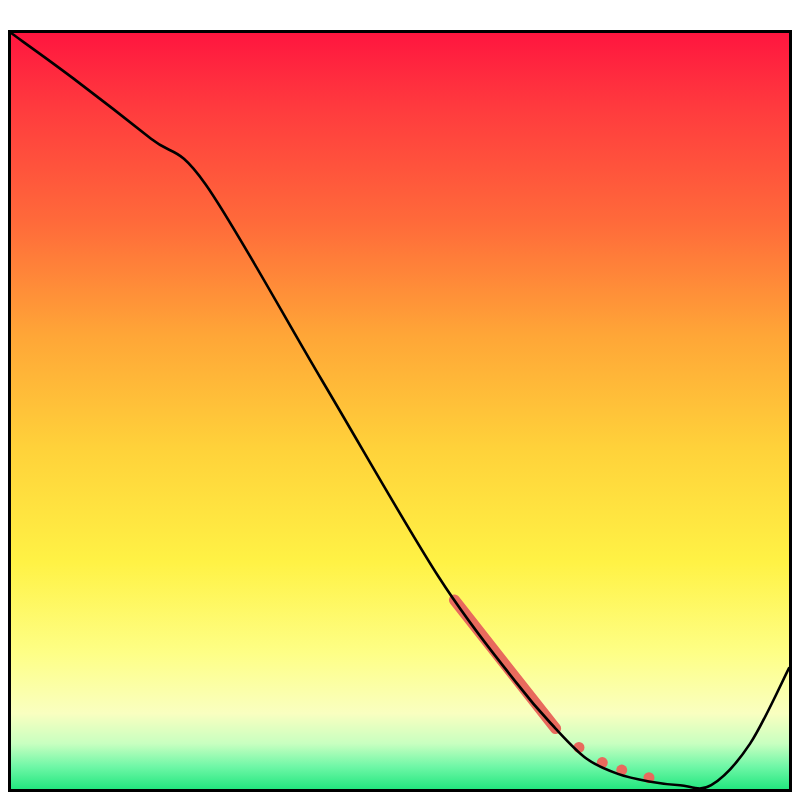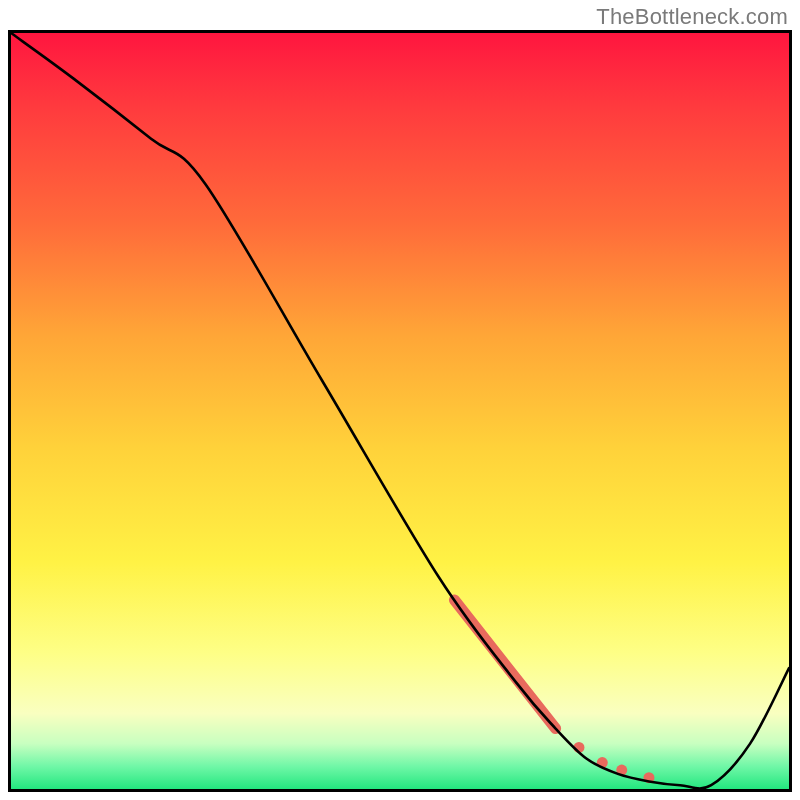--- a/index.html
+++ b/index.html
@@ -82,7 +82,6 @@
 <body>
 
 <div class="wrap">
-  <div class="watermark">TheBottleneck.com</div>
 
   <div class="plot-frame">
     <div class="gradient-bg"></div>

